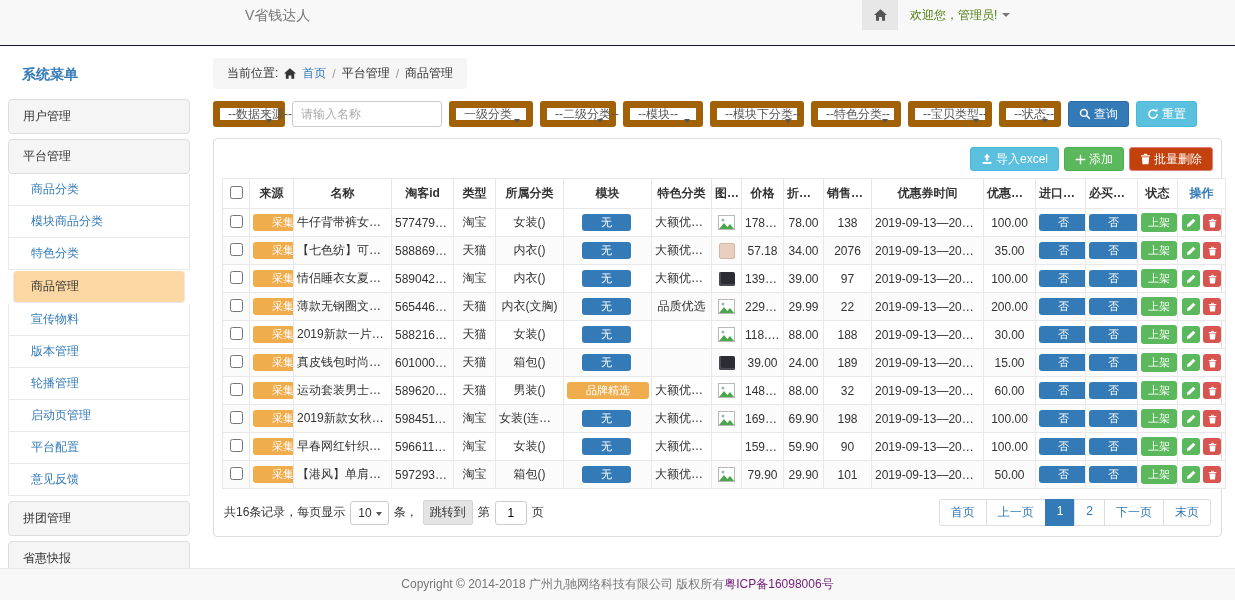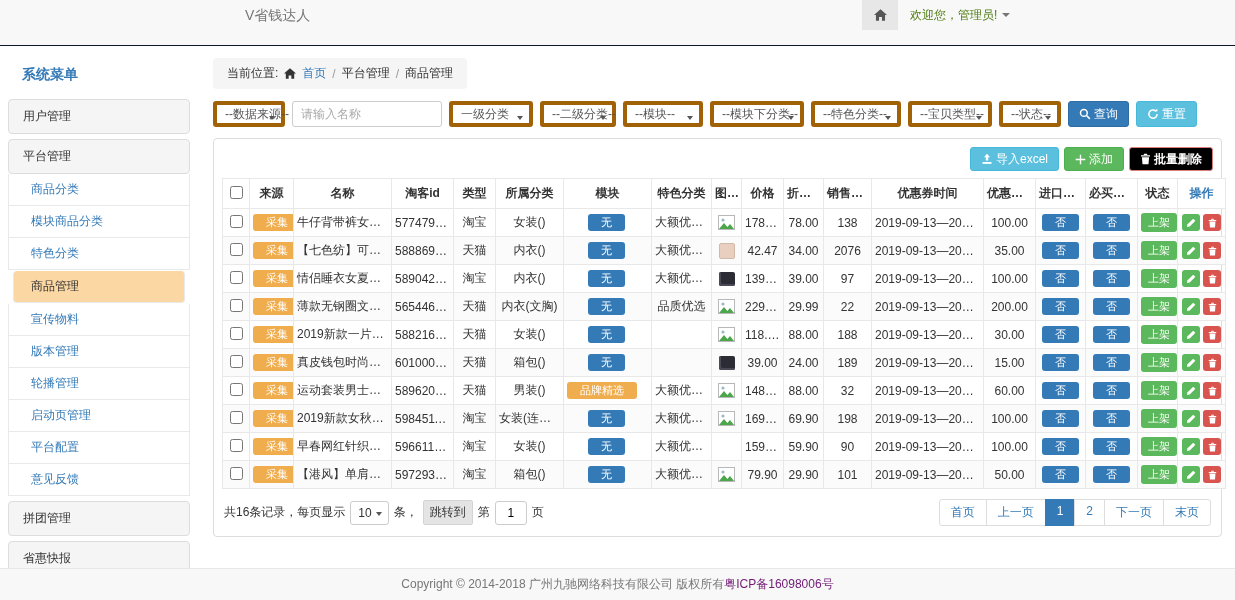--- a/index.html
+++ b/index.html
@@ -36,7 +36,7 @@
   
   .filter-row { display:flex; align-items:center; gap:7px; margin-top:12px; }
   #filter-controls { display:flex; align-items:center; gap:7px; }
-  .fselect { position:relative; height:26px; border:4px solid #a16207; border-radius:3px; background:#fff;
+  .fselect { position:relative; height:26px; border:7px solid #a16207; border-radius:3px; background:#fff;
     display:flex; align-items:center; padding:0 18px 0 8px; color:#555; cursor:pointer; white-space:nowrap; }
   .sel-caret { position:absolute; right:6px; top:11px; width:0; height:0;
     border-left:3.5px solid transparent; border-right:3.5px solid transparent; border-top:4px solid #555; }

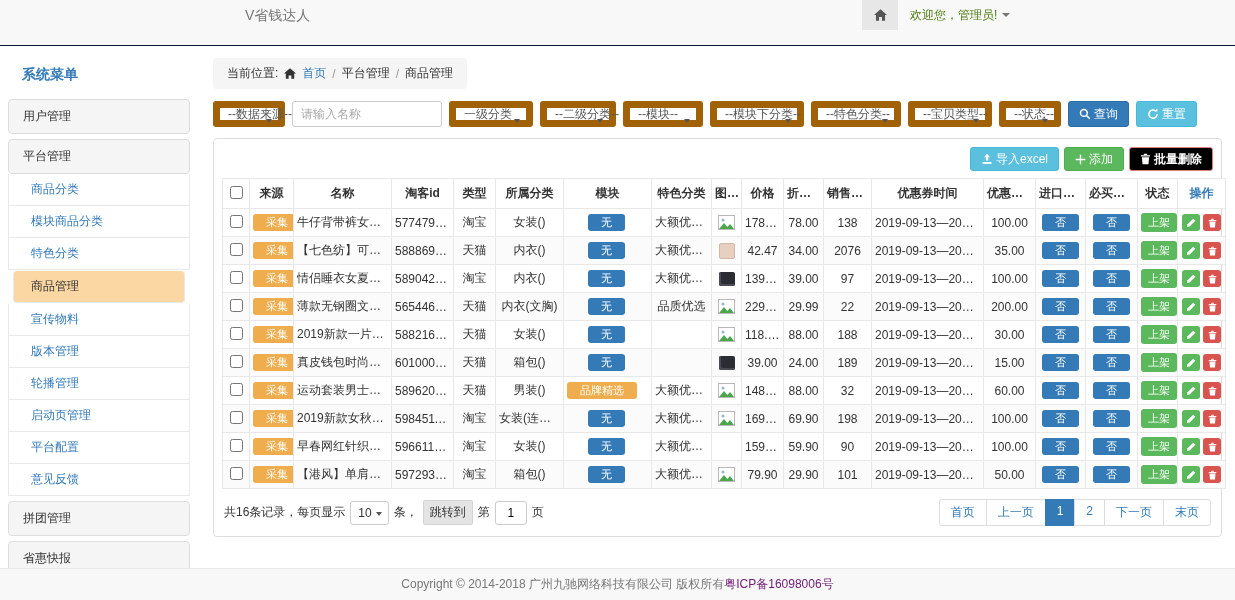--- a/index.html
+++ b/index.html
@@ -56,7 +56,7 @@
   .btn-primary { background:#337ab7; border-color:#2e6da4; }
   .btn-info { background:#5bc0de; border-color:#46b8da; }
   .btn-success { background:#5cb85c; border-color:#4cae4c; }
-  .btn-danger-soft { background:#000000; border-color:#dd7e7b;font-weight:bold; }
+  .btn-danger-soft { background:#c2410c; border-color:#dd7e7b; }
 
   
   .panel { margin-top:11px; border:1px solid #ddd; border-radius:4px; padding:8px; background:#fff; }

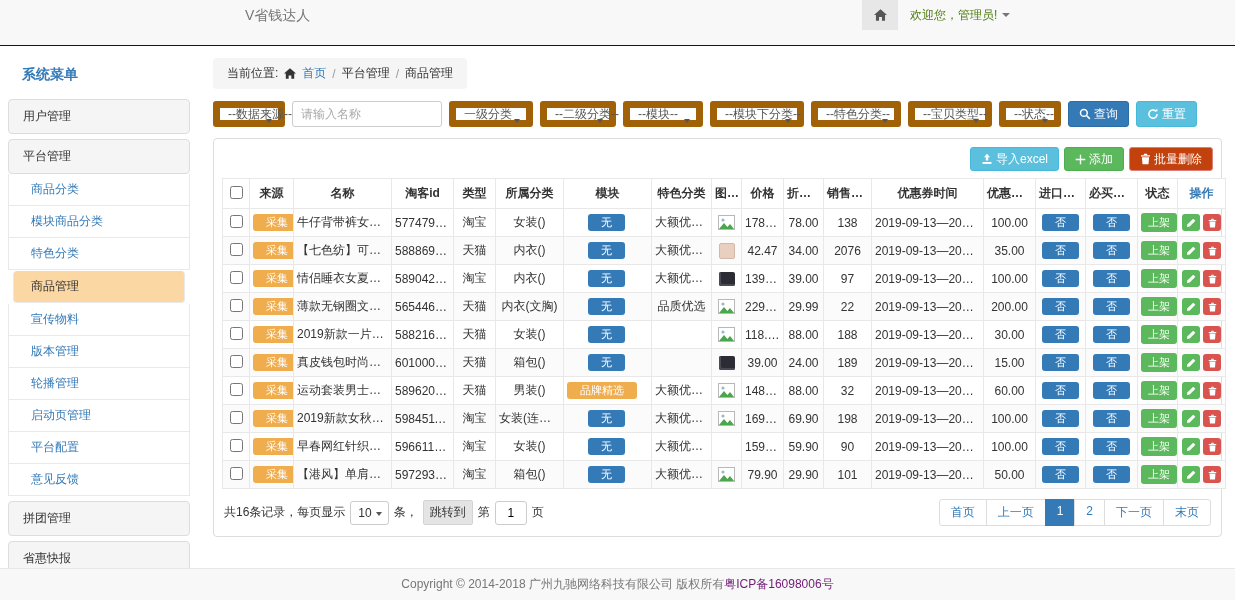--- a/index.html
+++ b/index.html
@@ -75,7 +75,7 @@
   col.c-time{width:112px;} col.c-amt{width:52px;} col.c-imp{width:50px;} col.c-must{width:52px;}
   col.c-stat{width:40px;} col.c-ops{width:48px;}
 
-  .badge { display:inline-block; padding:2px 13px; border-radius:3px; color:#fff; font-size:11px; line-height:13px; cursor:pointer; }
+  .badge { display:inline-block; padding:2px 19px; border-radius:3px; color:#fff; font-size:11px; line-height:13px; cursor:pointer; }
   .bg-orange { background:#f0ad4e; }
   .bg-blue { background:#337ab7; }
   .btn-xs { display:inline-block; padding:2px 7px; border-radius:3px; color:#fff; font-size:11px; cursor:pointer; }

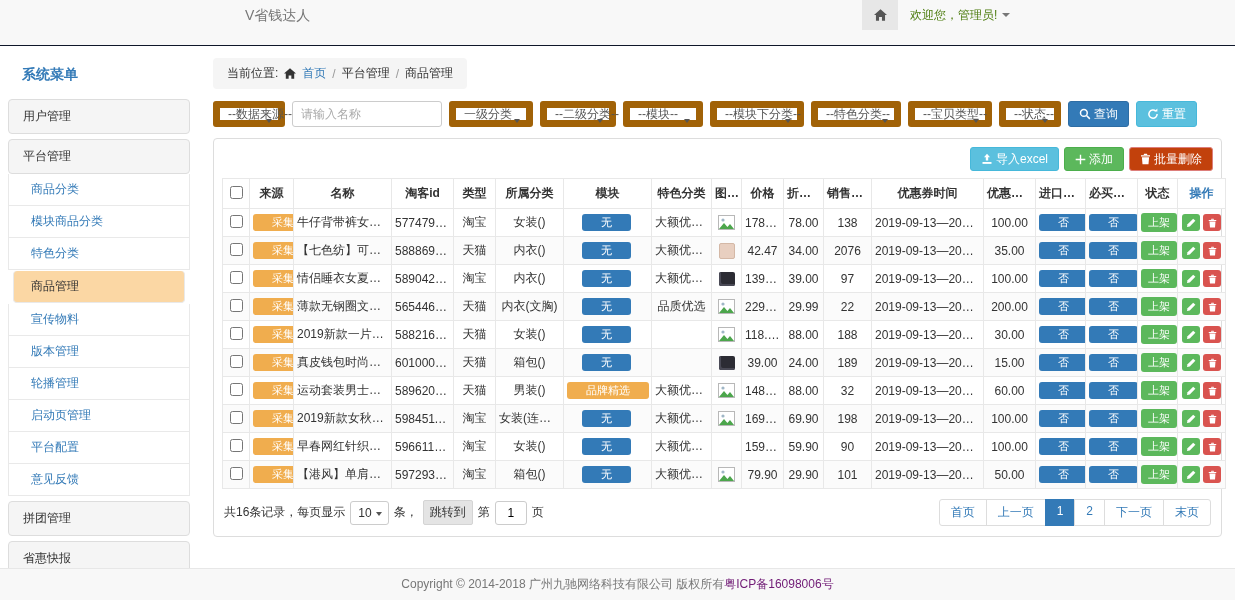--- a/index.html
+++ b/index.html
@@ -352,7 +352,7 @@
       <span class="thumb t-photo"></span>
       
     </td>
-    <td>42.47</td>
+    <td>57.18</td>
     <td>34.00</td>
     <td>2076</td>
     <td>2019-09-13—2019-09-18</td>

